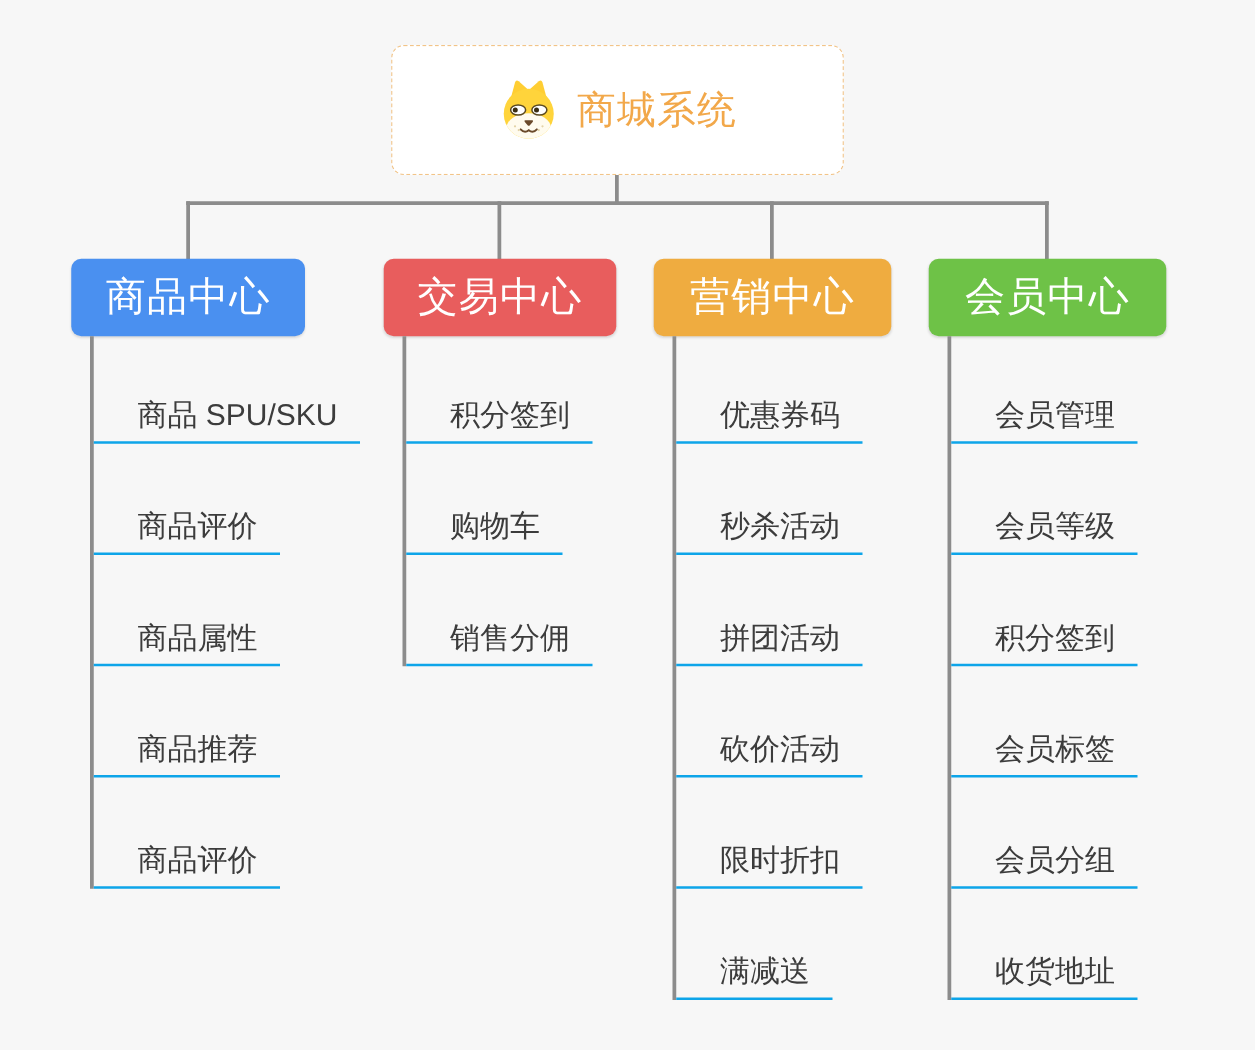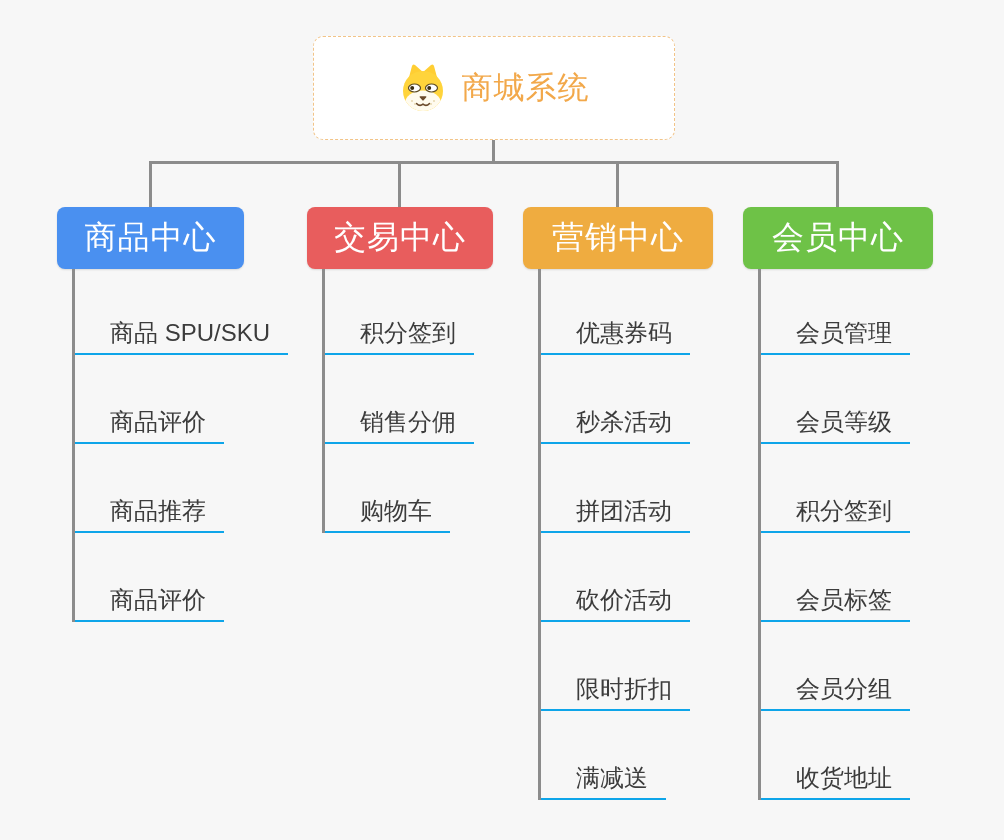--- a/index.html
+++ b/index.html
@@ -145,6 +145,9 @@
           <span class="row-label">商品评价</span>
         </div>
       <div class="row">
+          <span class="row-label">商品属性</span>
+        </div>
+      <div class="row">
           <span class="row-label">商品推荐</span>
         </div>
       <div class="row">

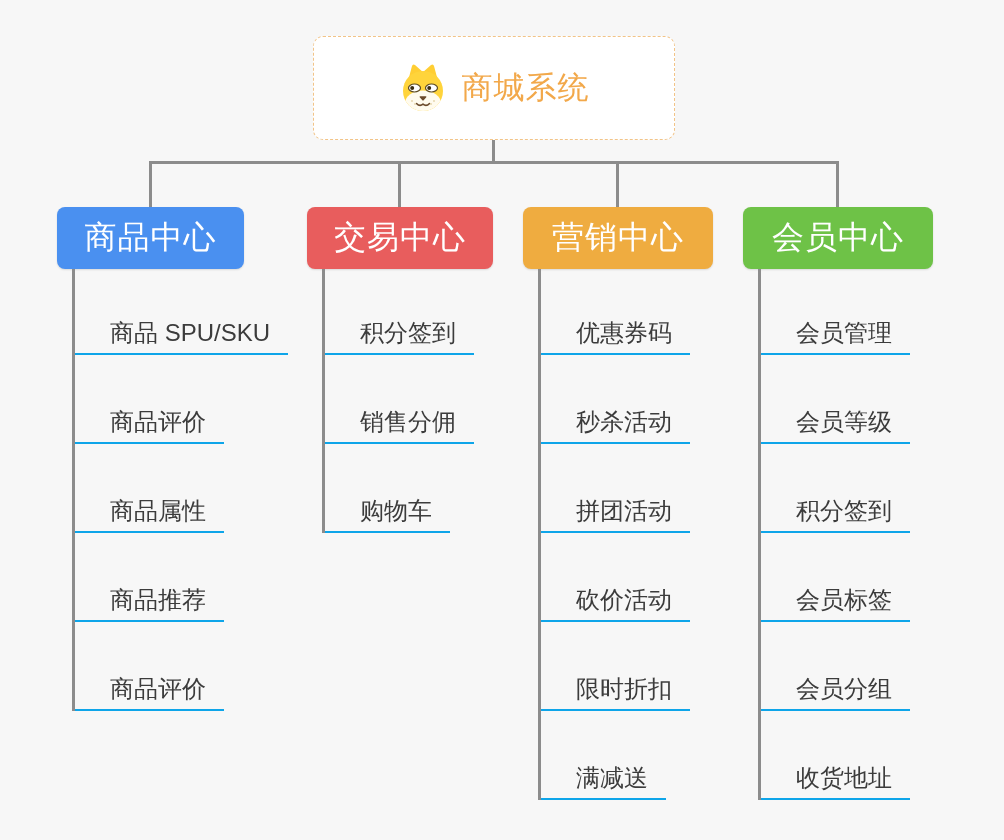--- a/index.html
+++ b/index.html
@@ -165,10 +165,10 @@
           <span class="row-label">积分签到</span>
         </div>
       <div class="row">
+          <span class="row-label">购物车</span>
+        </div>
+      <div class="row">
           <span class="row-label">销售分佣</span>
-        </div>
-      <div class="row">
-          <span class="row-label">购物车</span>
         </div>
     </div>
   </div>

